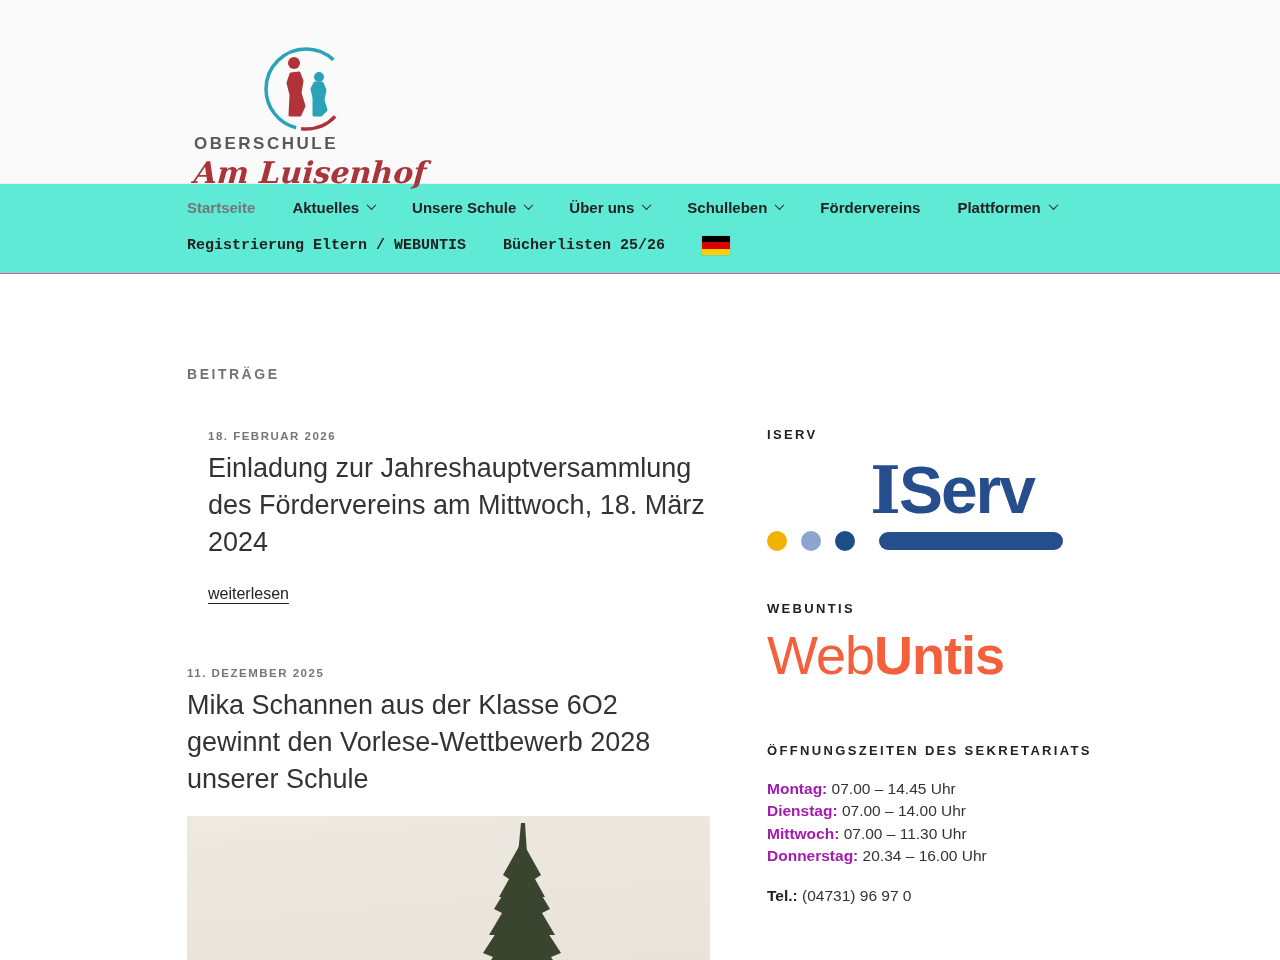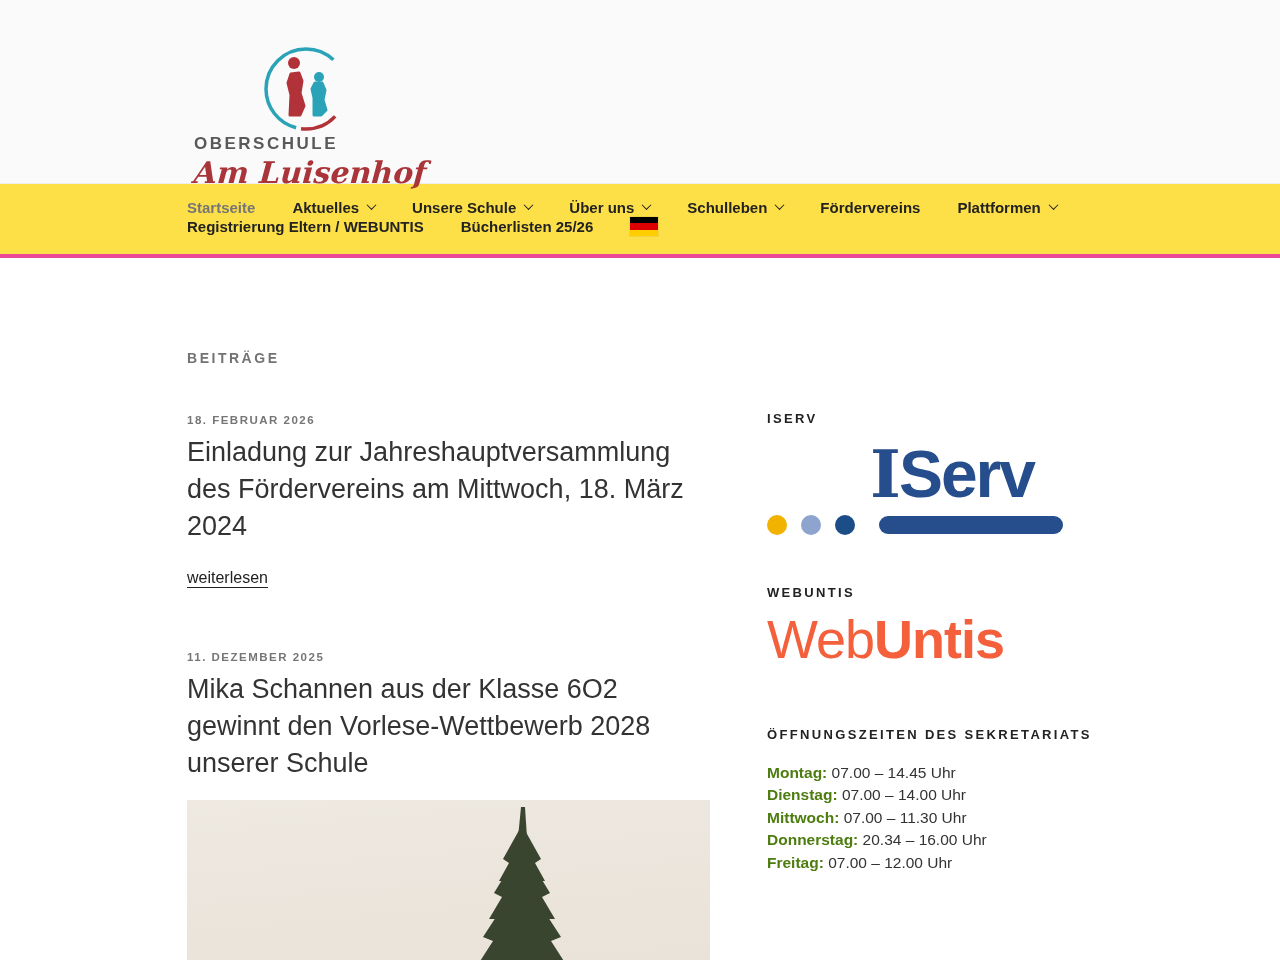--- a/index.html
+++ b/index.html
@@ -16,7 +16,7 @@
                 font-size:30px; color:#a93439; margin-top:1px; transform:skewX(-4deg); }
 
   
-  .site-nav { background:#fde047; border-bottom:4px solid #ec4899; }
+  .site-nav { background:#5eead4; border-bottom:1px solid #ec4899; }
   .nav-inner { width:906px; margin:0 auto; padding:15px 0 18px 0; }
   .nav-row { display:flex; align-items:center; }
   .nav-row + .nav-row { margin-top:1px; }

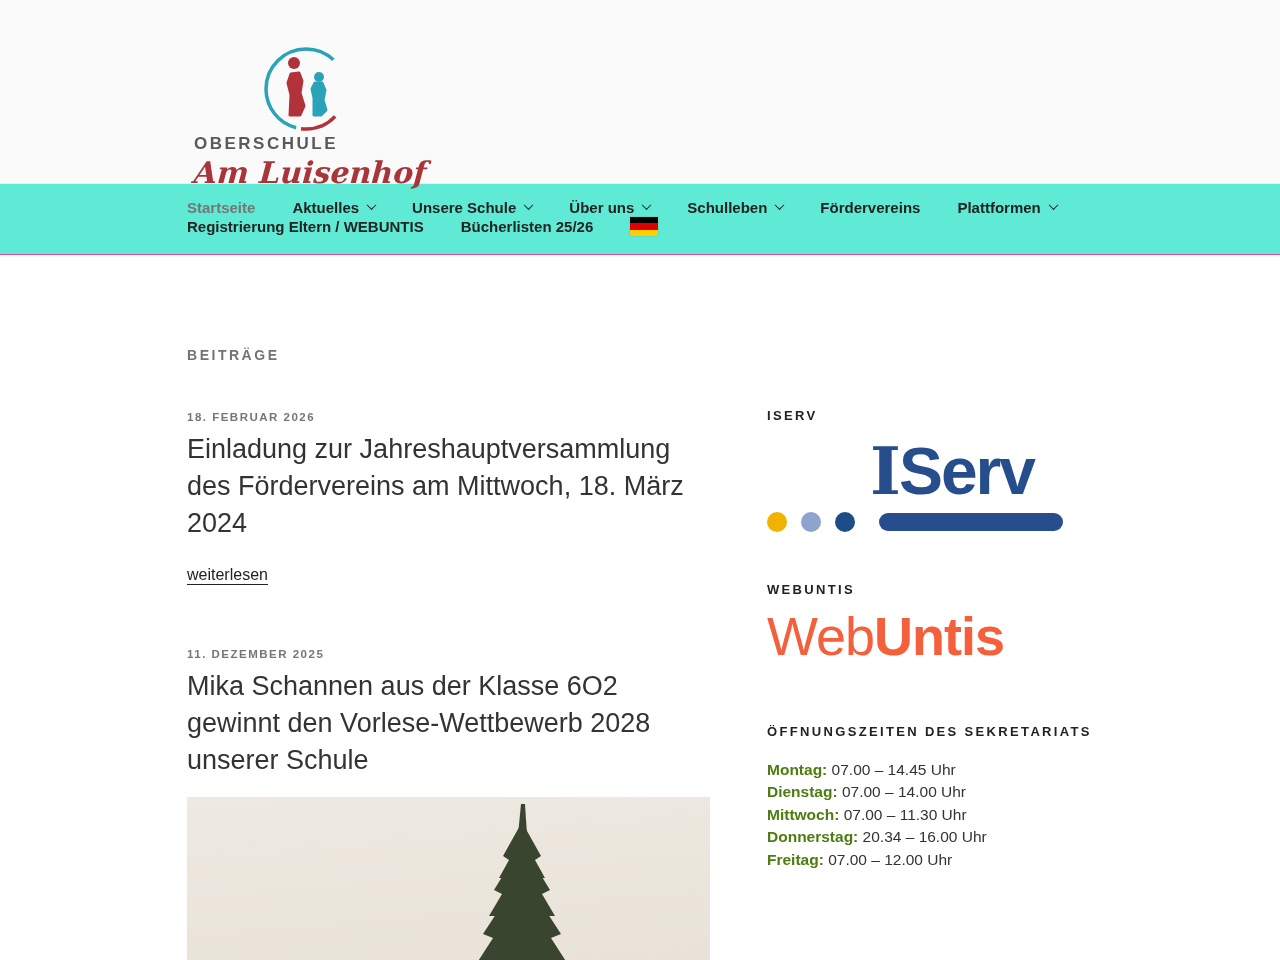--- a/index.html
+++ b/index.html
@@ -19,7 +19,7 @@
   .site-nav { background:#5eead4; border-bottom:1px solid #ec4899; }
   .nav-inner { width:906px; margin:0 auto; padding:15px 0 18px 0; }
   .nav-row { display:flex; align-items:center; }
-  .nav-row + .nav-row { margin-top:1px; }
+  .nav-row + .nav-row { margin-top:20px;font-family:Liberation Mono, monospace; }
   .nav-item { font-size:15px; font-weight:700; color:#222; margin-right:37px;
               display:flex; align-items:center; cursor:pointer; white-space:nowrap; }
   .nav-item.current { color:#767676; }

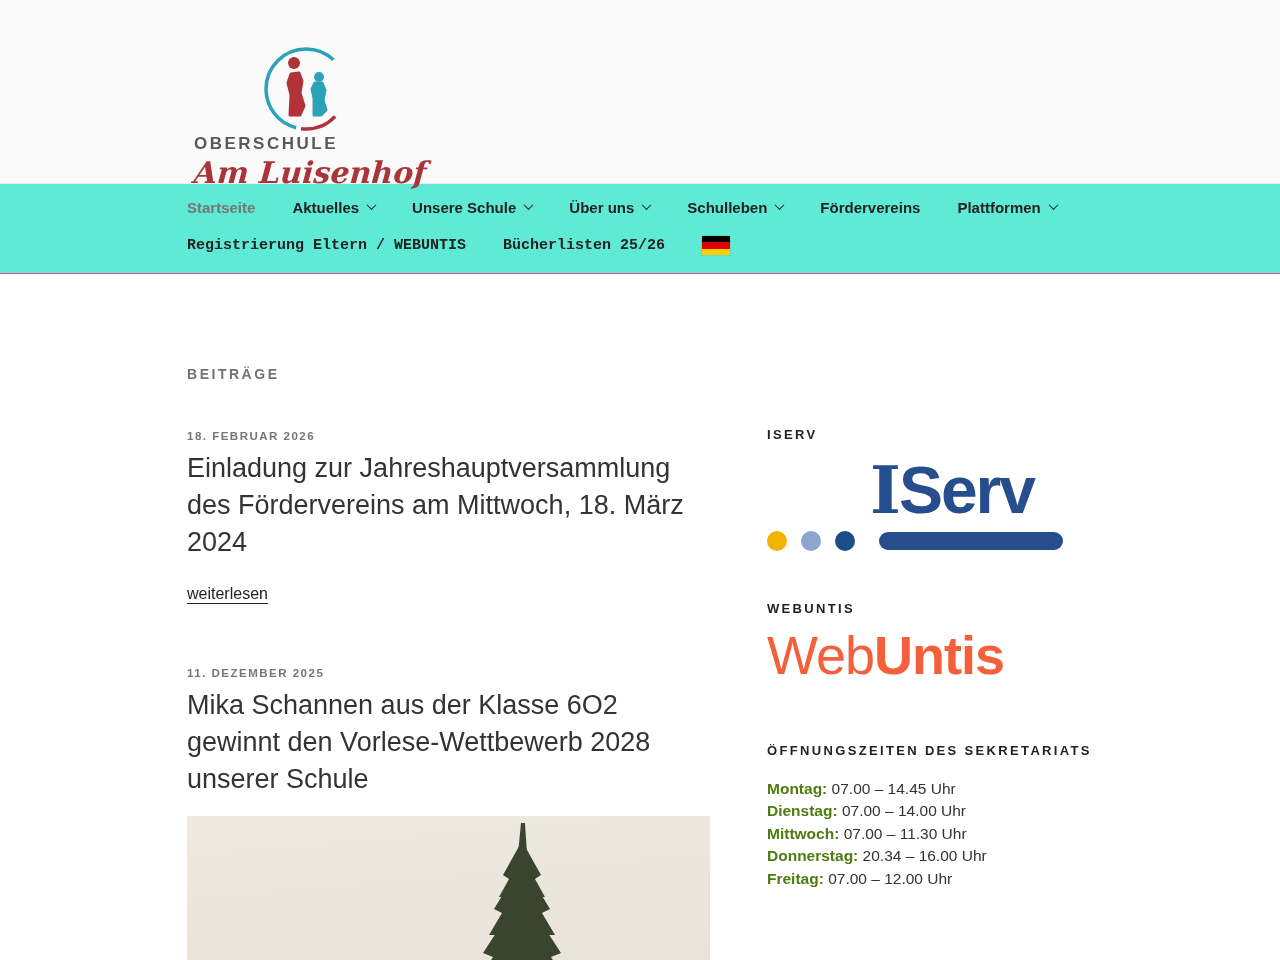--- a/index.html
+++ b/index.html
@@ -44,7 +44,7 @@
   .read-more { display:inline-block; font-size:16px; color:#222; text-decoration:underline;
                text-underline-offset:4px; margin-top:24px; cursor:pointer; }
 
-  .post-1 { margin-top:48px; }
+  .post-1 { margin-top:48px;margin-left:21px; }
   .post-2 { margin-top:64px; }
 
   .post-thumb { position:relative; width:523px; height:380px; margin-top:18px; overflow:hidden; cursor:pointer;

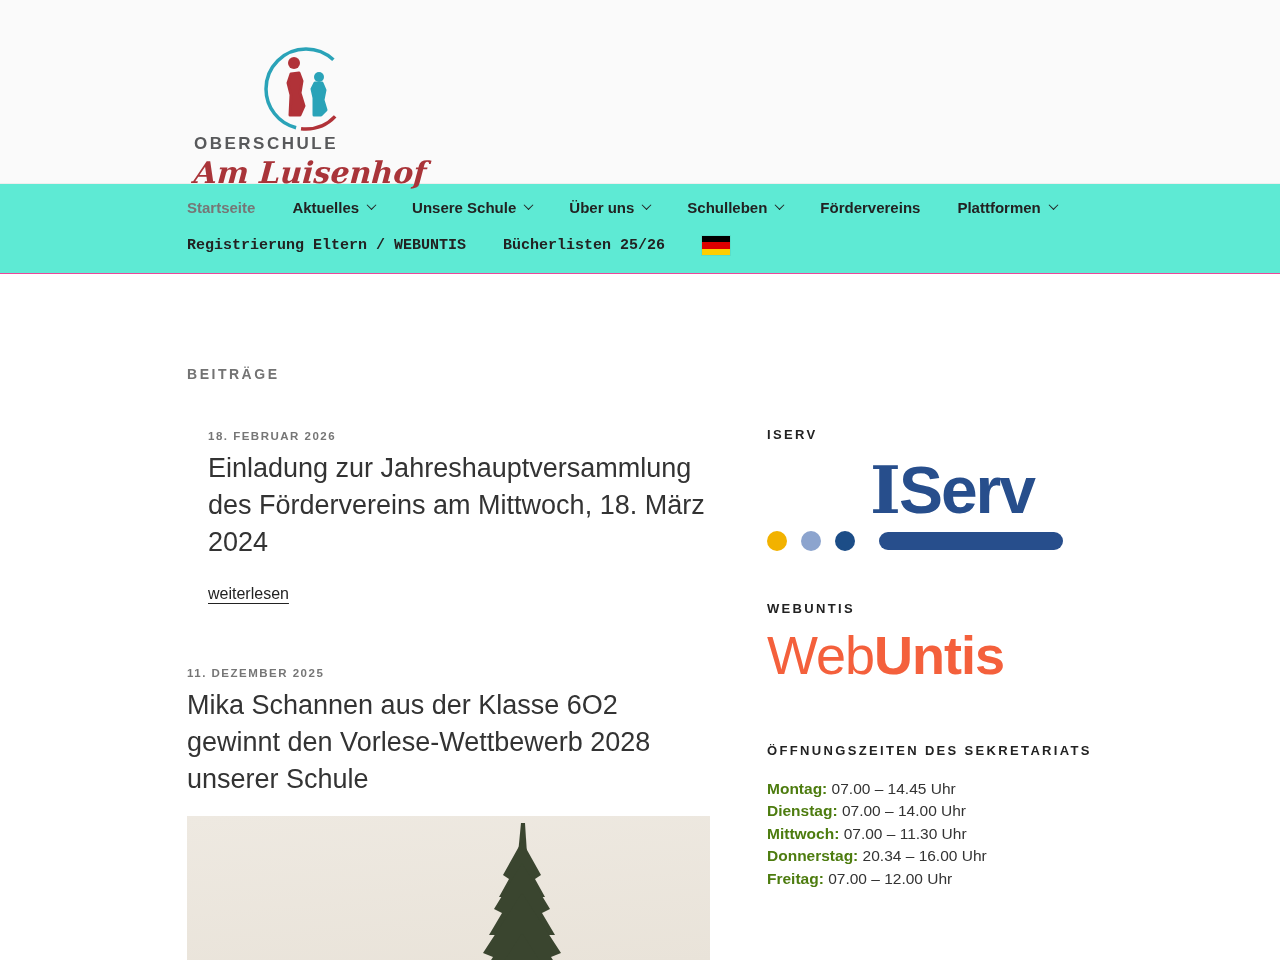--- a/index.html
+++ b/index.html
@@ -72,7 +72,7 @@
   .widget-hours { margin-top:57px; }
   .hours-list { margin-top:20px; }
   .hours-row { font-size:15.5px; line-height:22.5px; color:#333; }
-  .hours-row b { color:#4d7c0f; }
+  .hours-row b { color:#a21caf; }
   .phone-row { font-size:15.5px; line-height:22.5px; color:#333; margin-top:17px; }
   .phone-row b { color:#222; }
 </style>

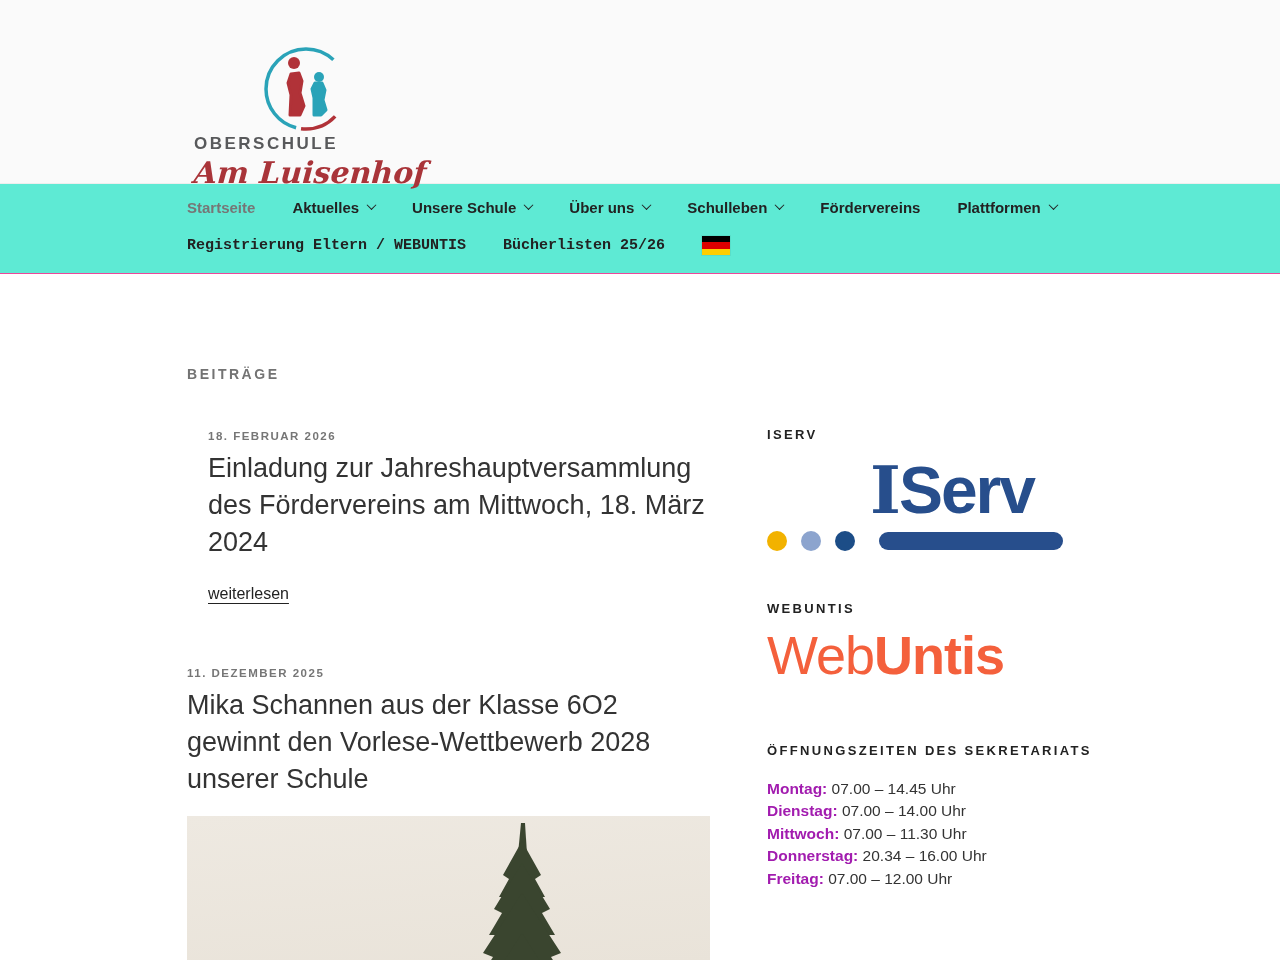--- a/index.html
+++ b/index.html
@@ -199,7 +199,6 @@
         <div class="hours-row"><b>Dienstag:</b> <span>07.00 – 14.00 Uhr</span></div>
         <div class="hours-row"><b>Mittwoch:</b> <span>07.00 – 11.30 Uhr</span></div>
         <div class="hours-row"><b>Donnerstag:</b> <span>20.34 – 16.00 Uhr</span></div>
-        <div class="hours-row"><b>Freitag:</b> <span>07.00 – 12.00 Uhr</span></div>
       </div>
     </section>
 

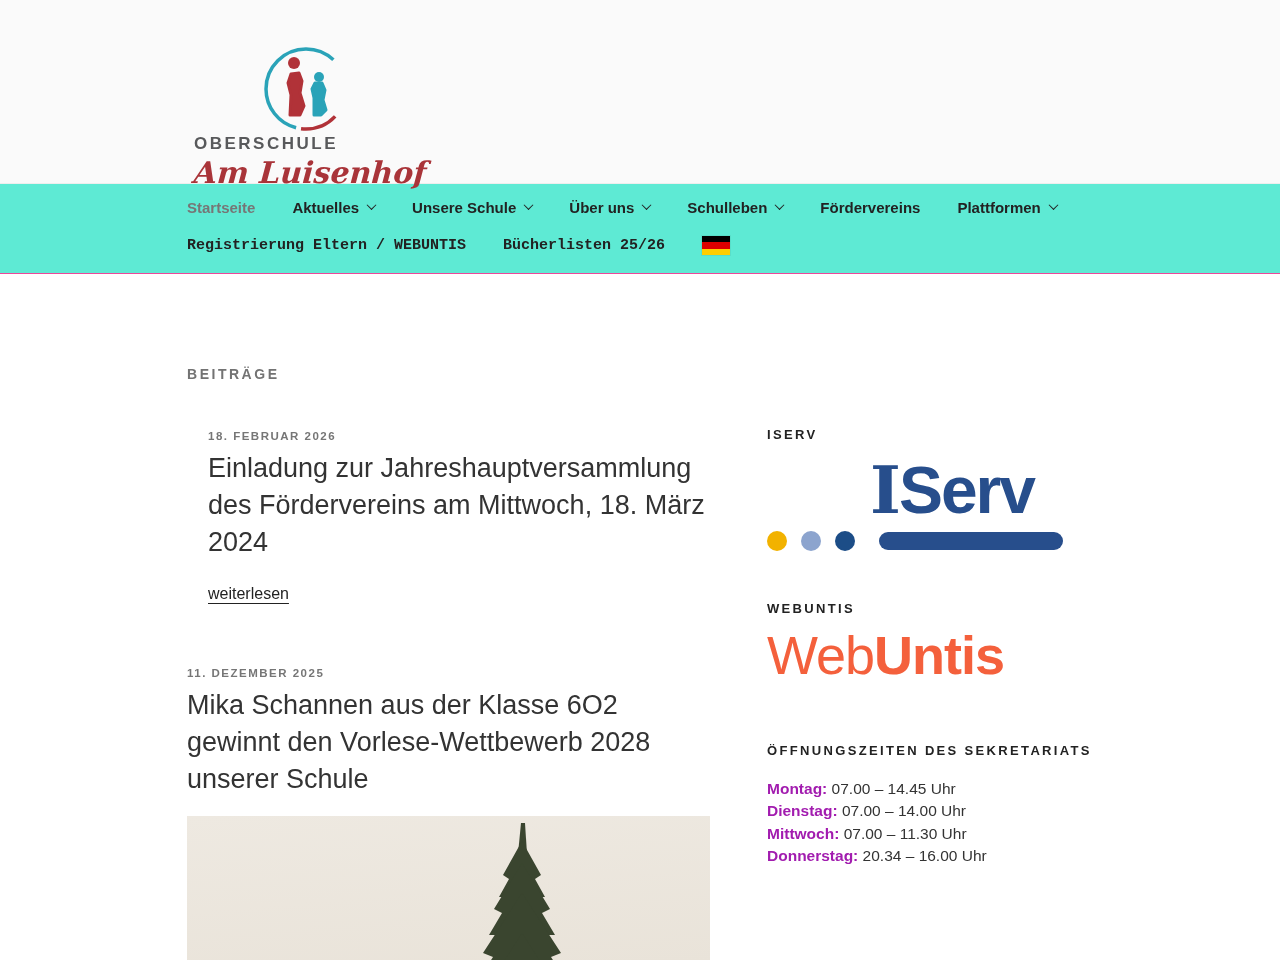--- a/index.html
+++ b/index.html
@@ -200,6 +200,7 @@
         <div class="hours-row"><b>Mittwoch:</b> <span>07.00 – 11.30 Uhr</span></div>
         <div class="hours-row"><b>Donnerstag:</b> <span>20.34 – 16.00 Uhr</span></div>
       </div>
+      <div class="phone-row"><b>Tel.:</b> <span>(04731) 96 97 0</span></div>
     </section>
 
   </aside>

